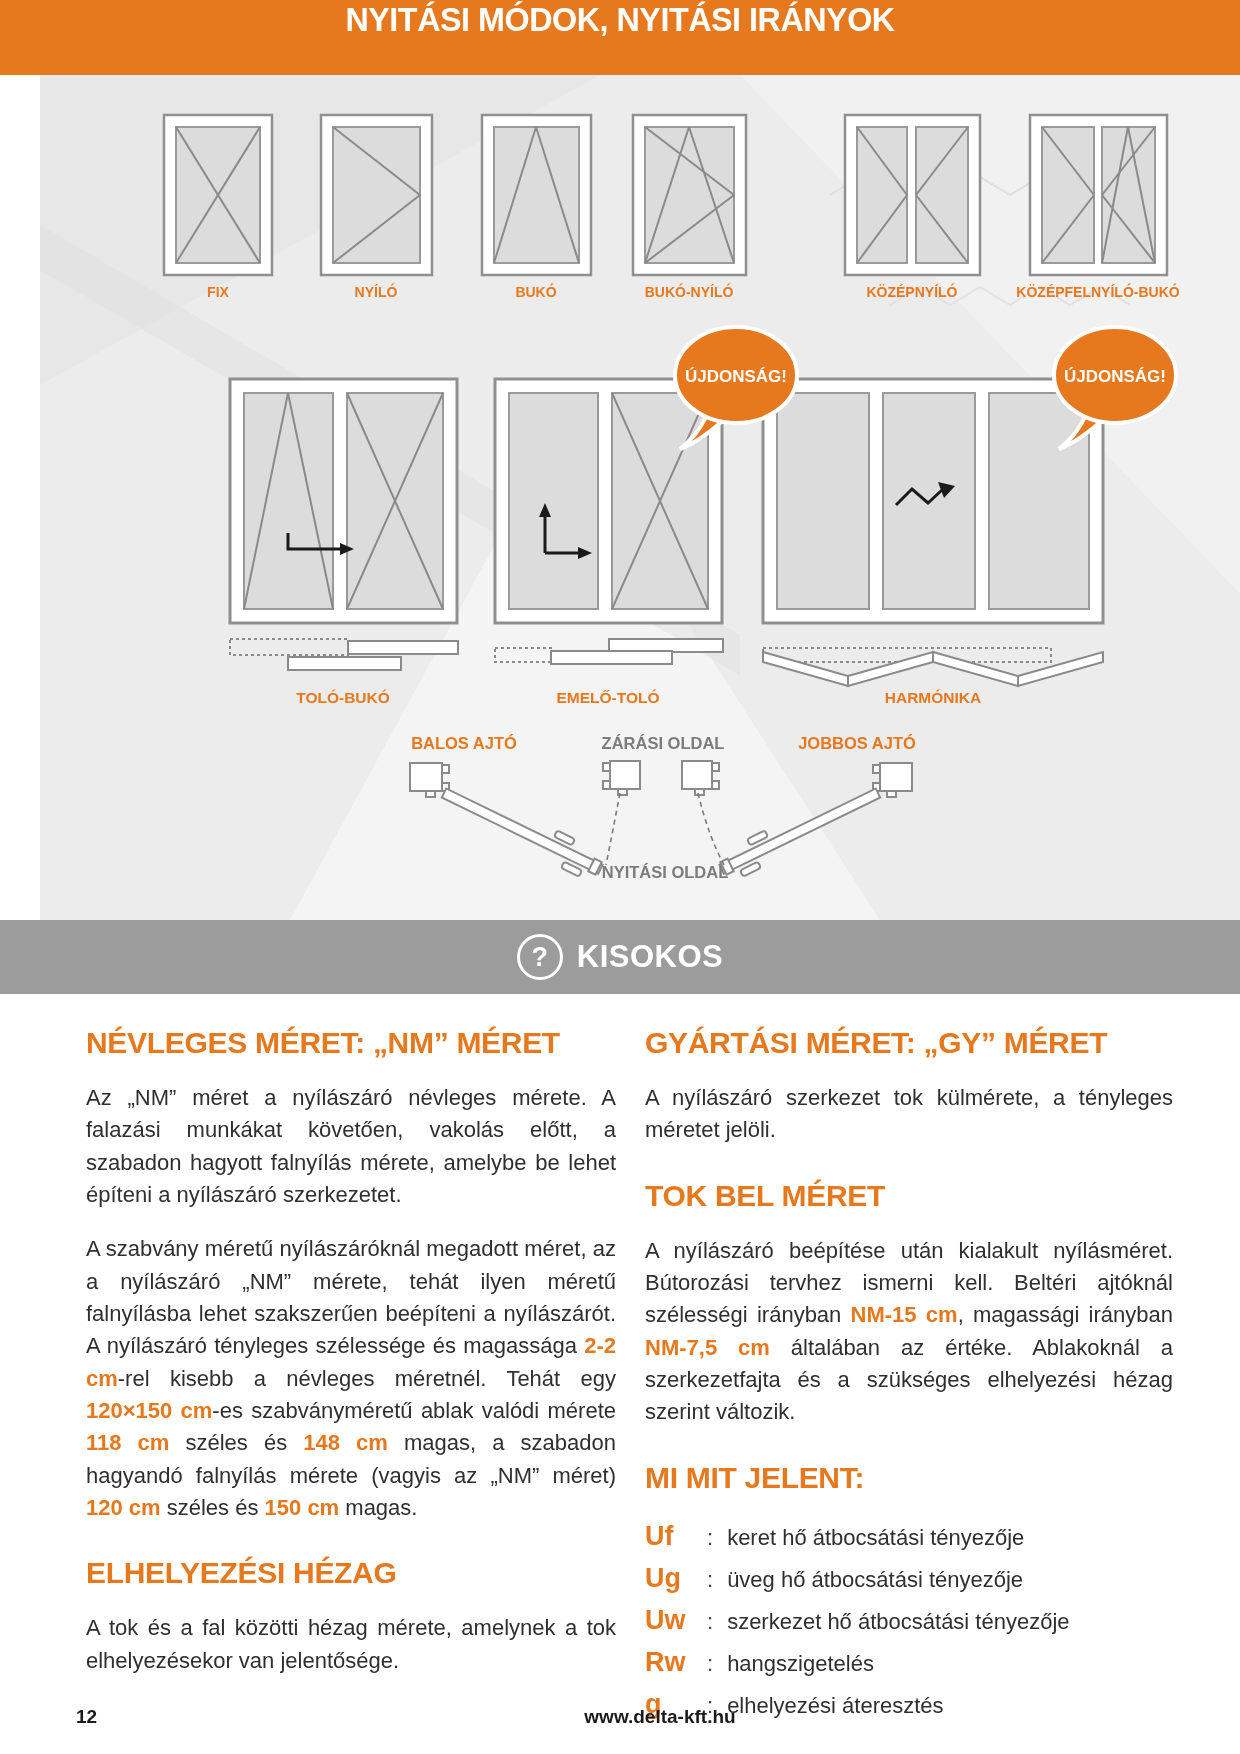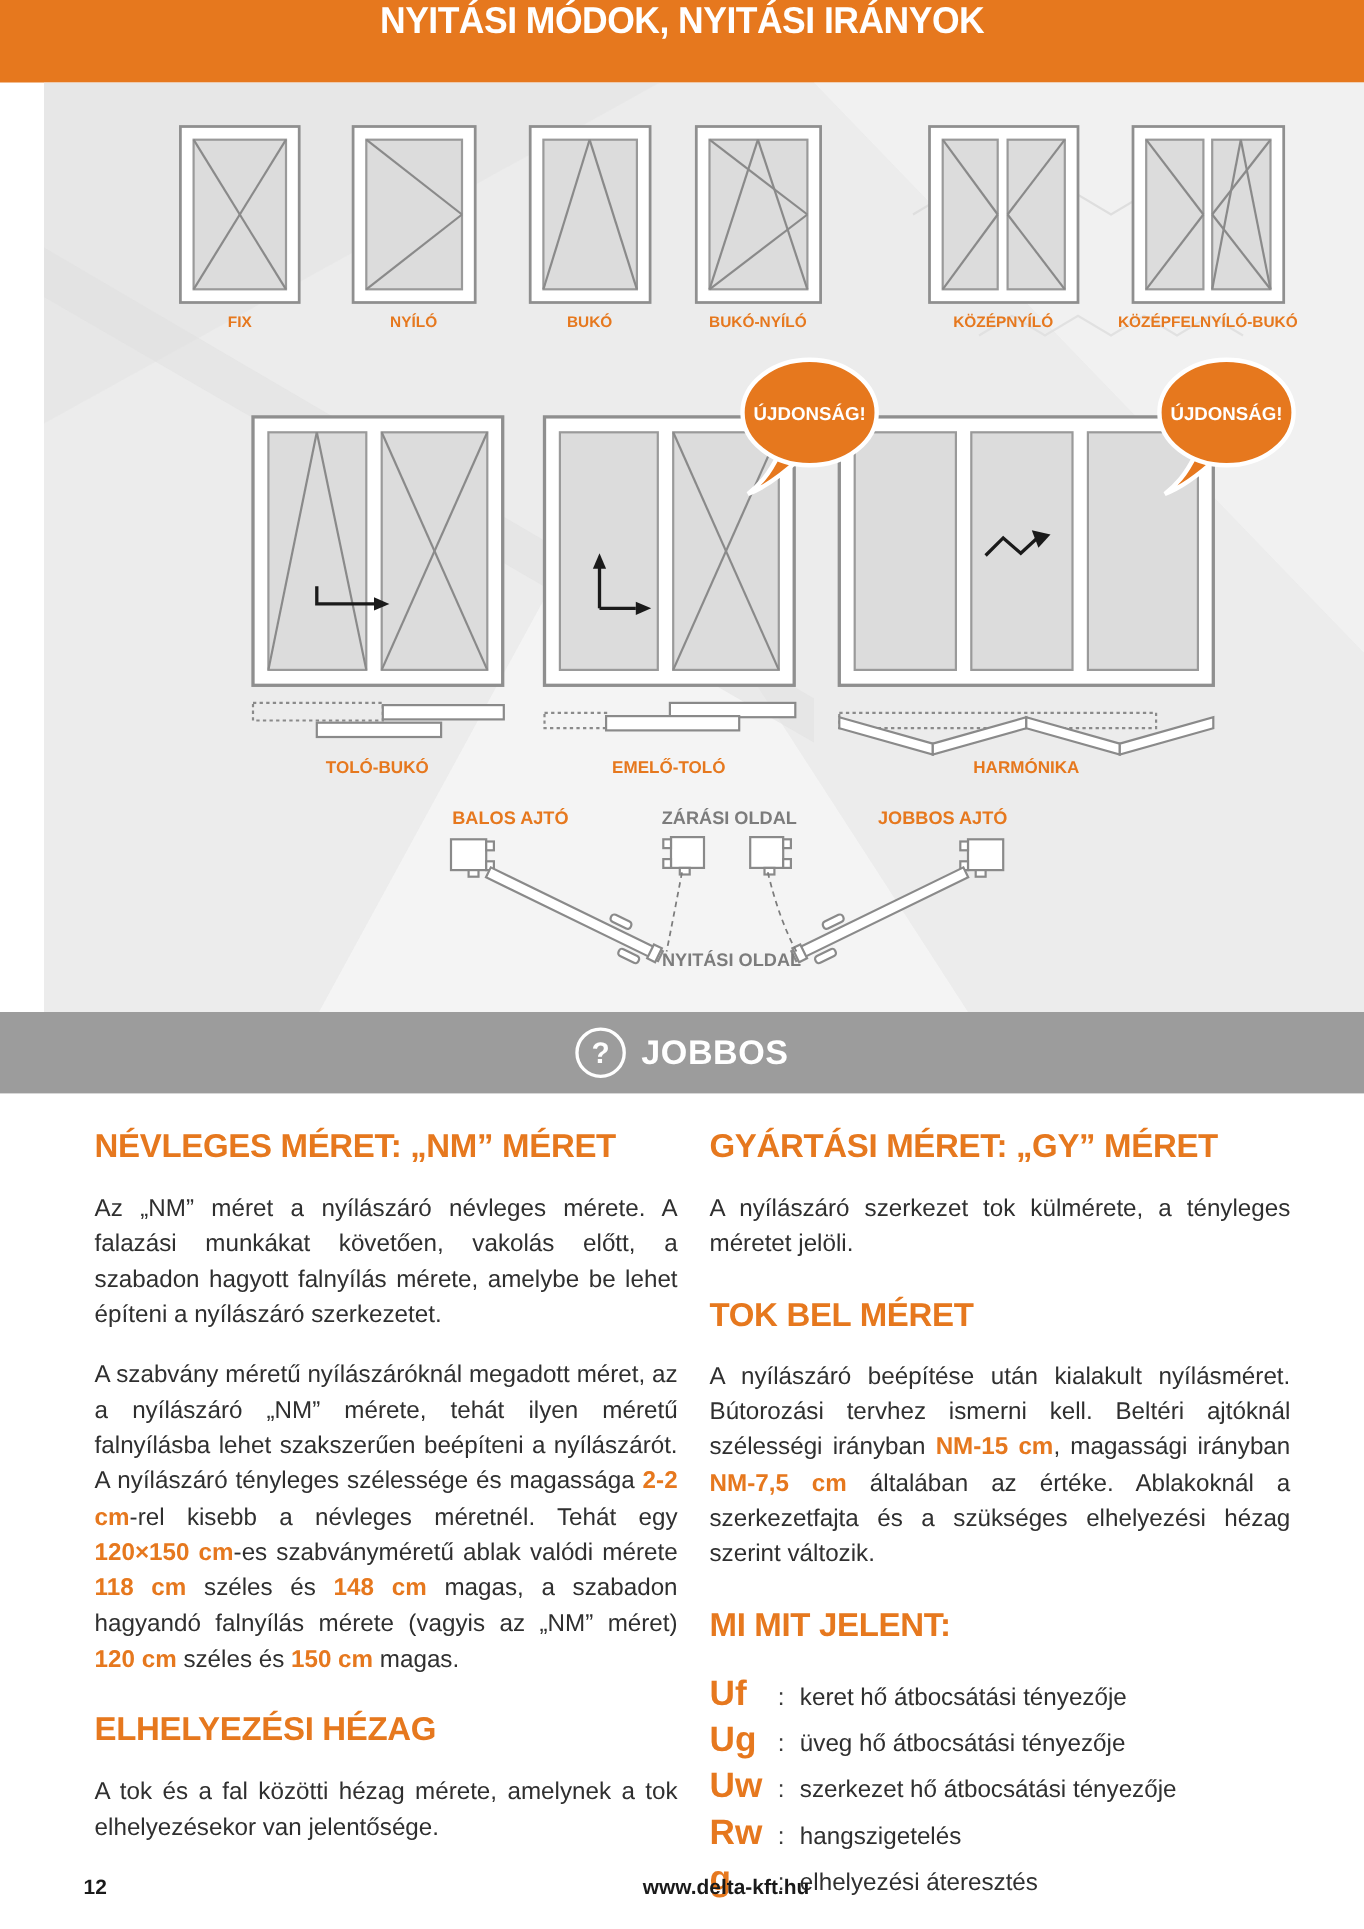--- a/index.html
+++ b/index.html
@@ -243,7 +243,7 @@
 
   <div id="kisokos">
     <div class="qmark">?</div>
-    <div class="ktitle">JOBBOS</div>
+    <div class="ktitle">KISOKOS</div>
   </div>
 
   <div class="col" id="col-left">

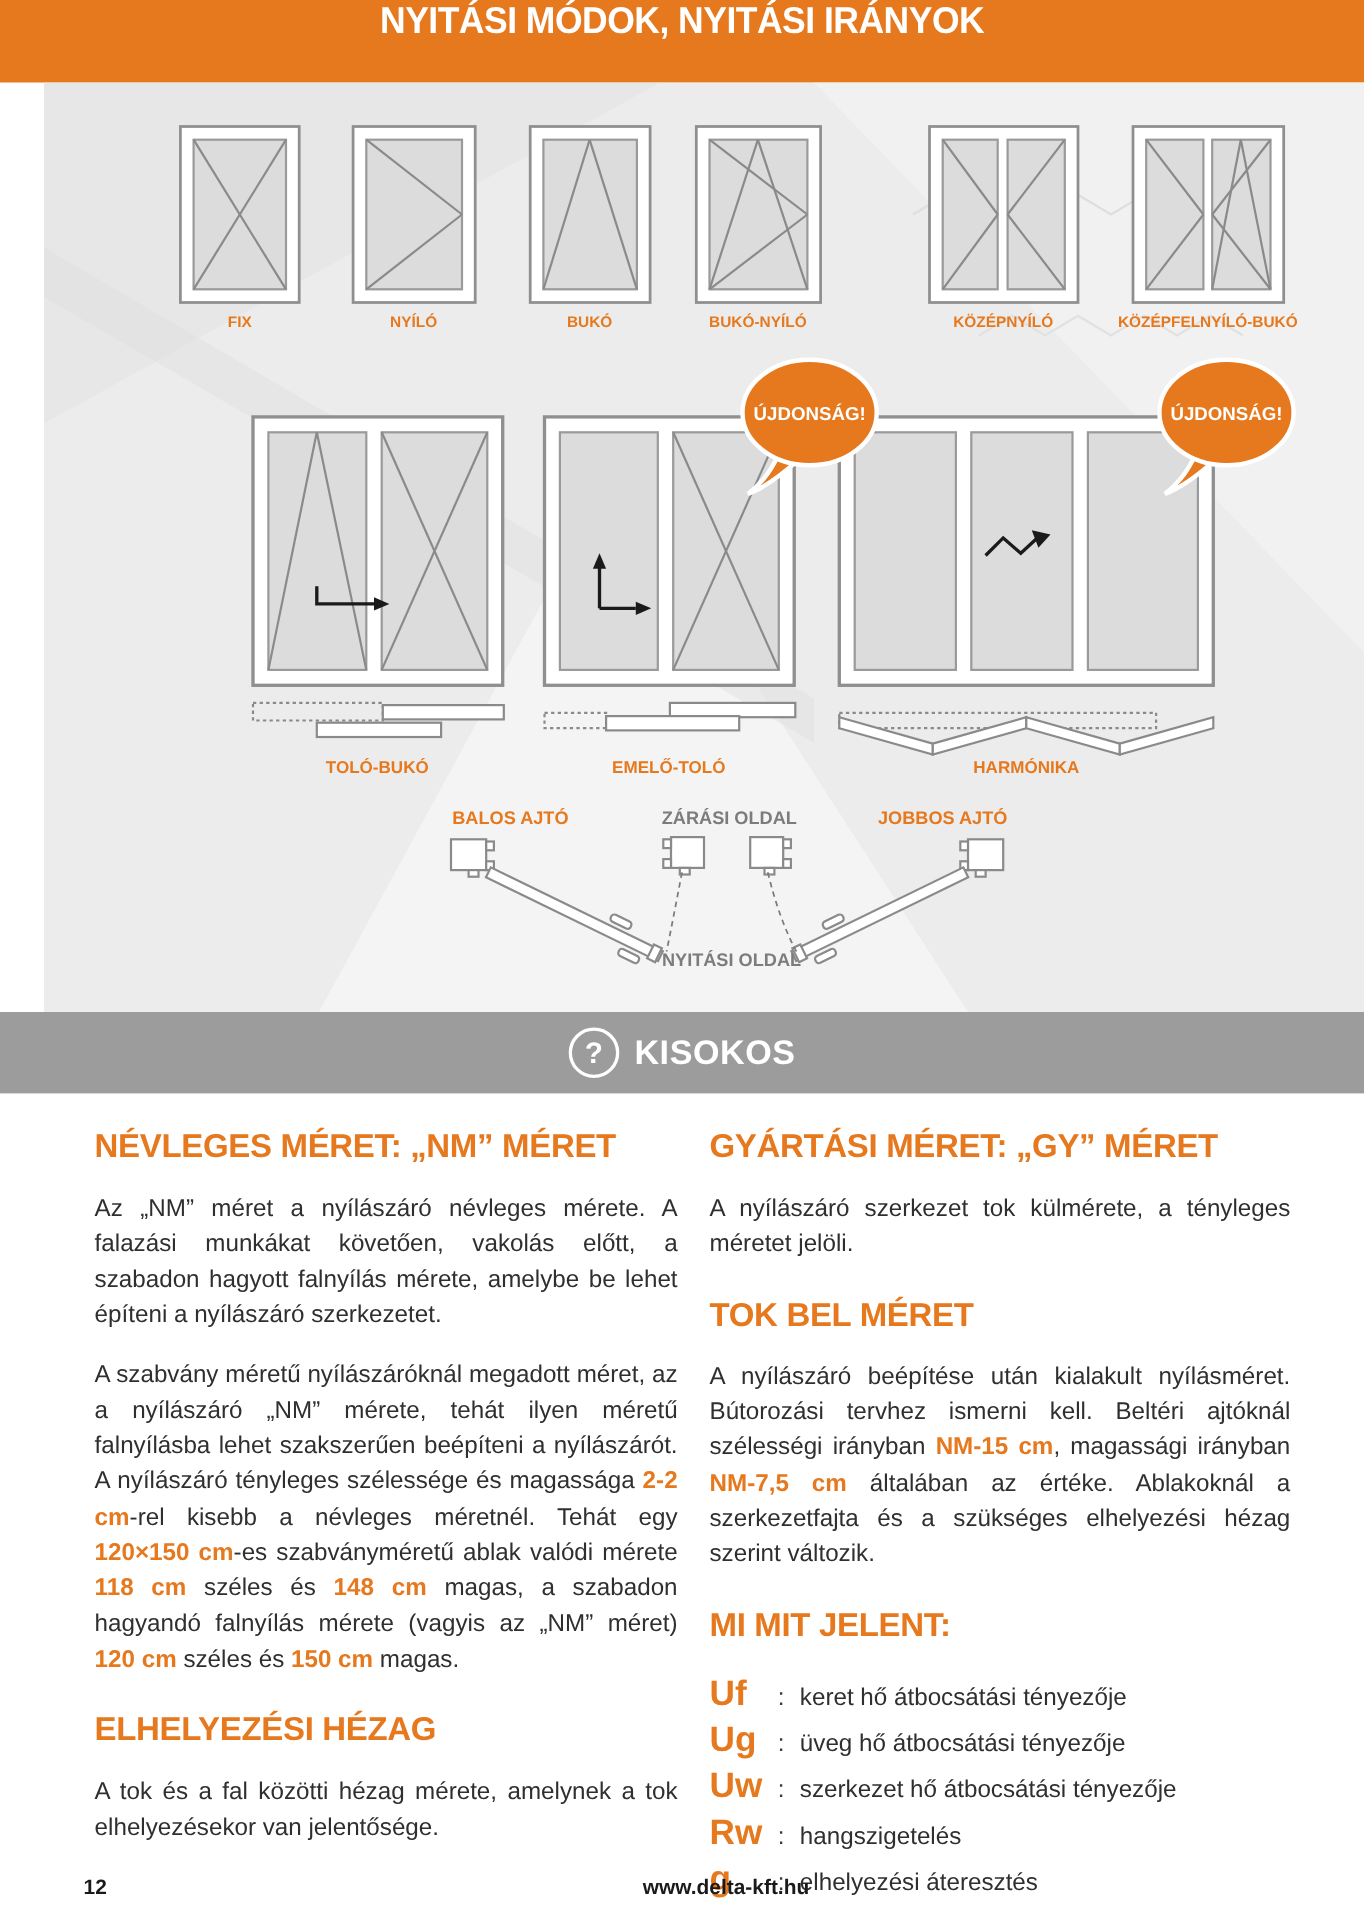--- a/index.html
+++ b/index.html
@@ -45,7 +45,7 @@
   .hl{color:var(--orange);font-weight:bold;}
   .defs{margin-top:26px;}
   .def-row{display:flex;align-items:baseline;min-height:42px;}
-  .def-term{color:var(--orange);font-weight:bold;font-size:32px;width:62px;flex:0 0 62px;}
+  .def-term{color:var(--orange);font-weight:bold;font-size:27px;width:62px;flex:0 0 62px;}
   .def-colon{font-size:22px;margin-right:14px;color:#3a3a3a;}
   .def-desc{font-size:22px;}
   

